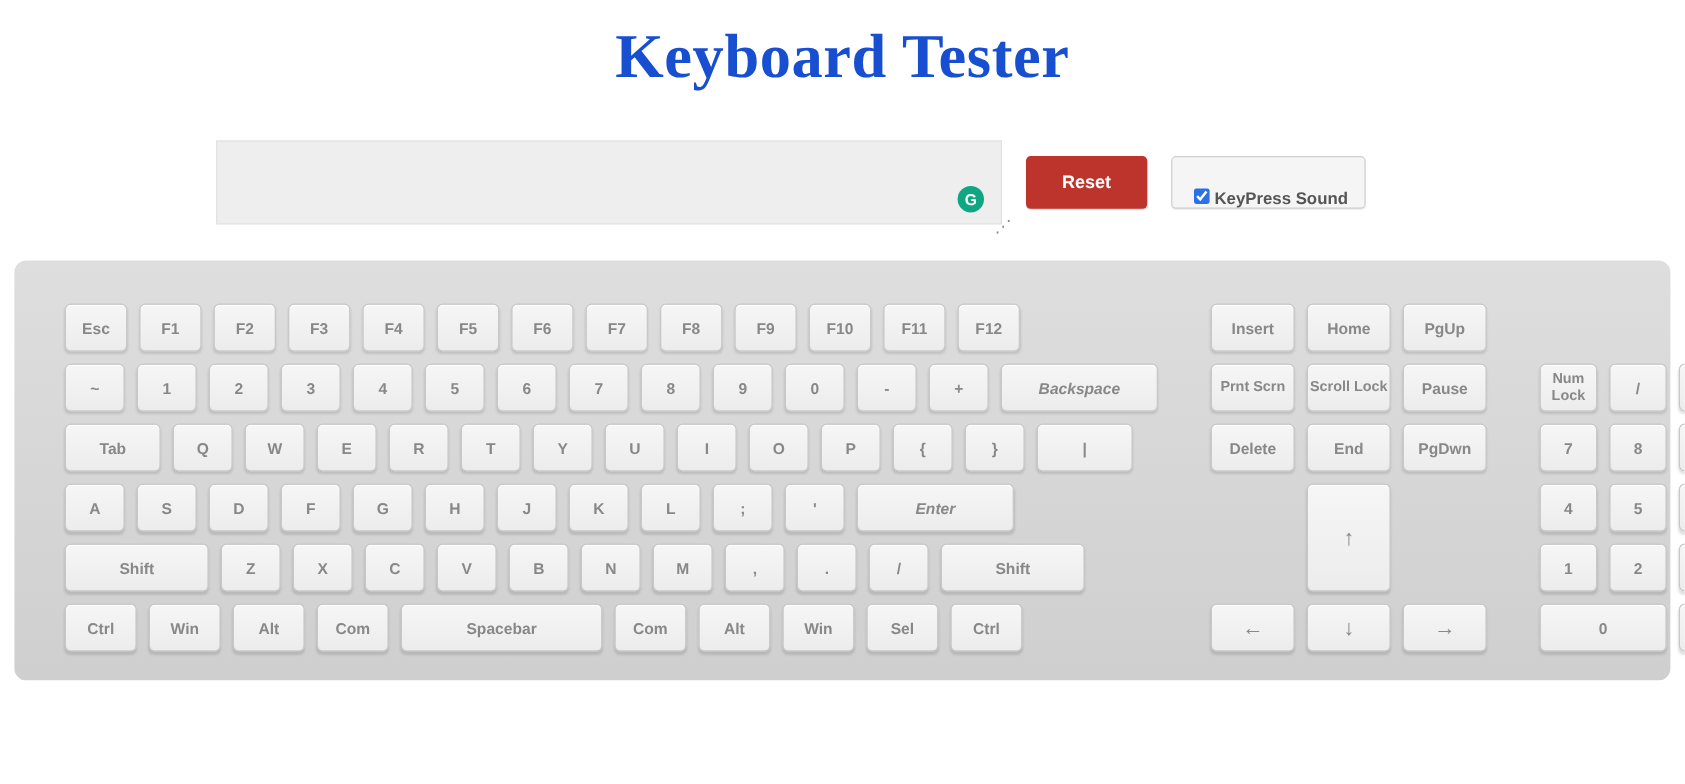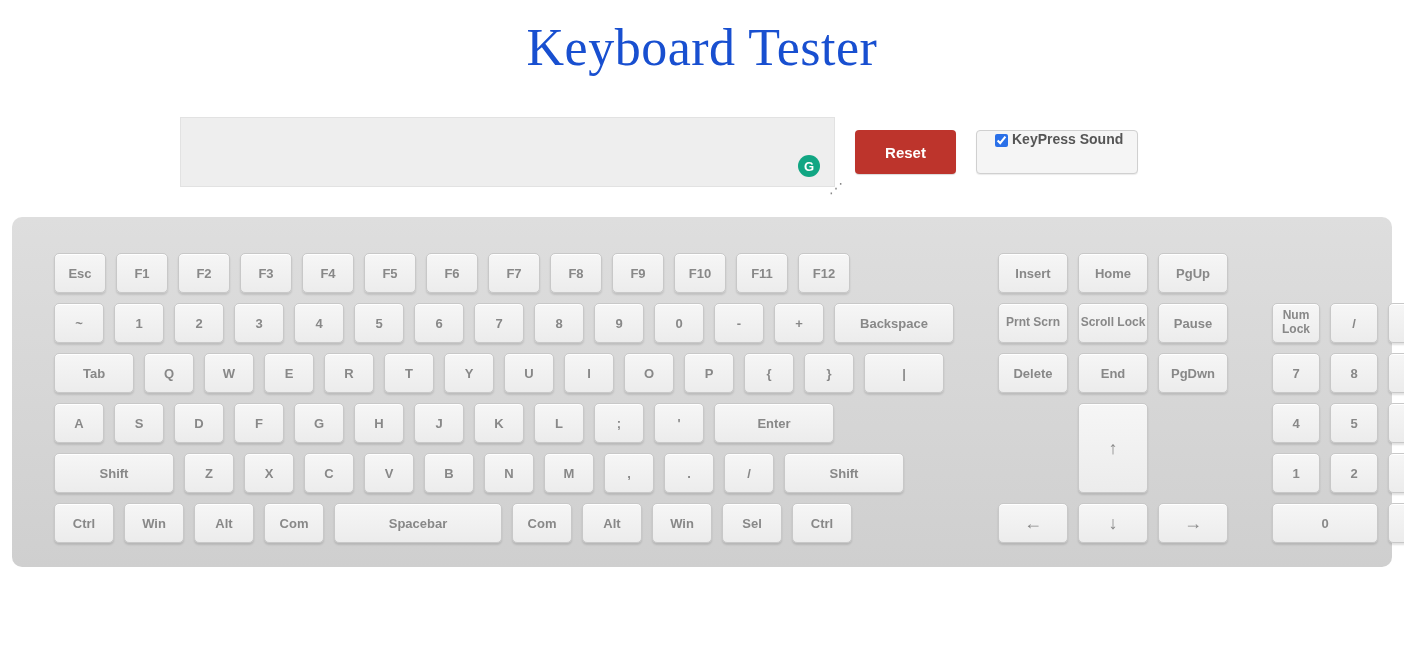--- a/index.html
+++ b/index.html
@@ -13,7 +13,7 @@
   .title {
     text-align: center;
     font-family: Georgia, "Times New Roman", serif;
-    font-weight: 400;
+    font-weight: 700;
     color: #184fd0;
     font-size: 52px;
     margin: 18px 0 40px 0;

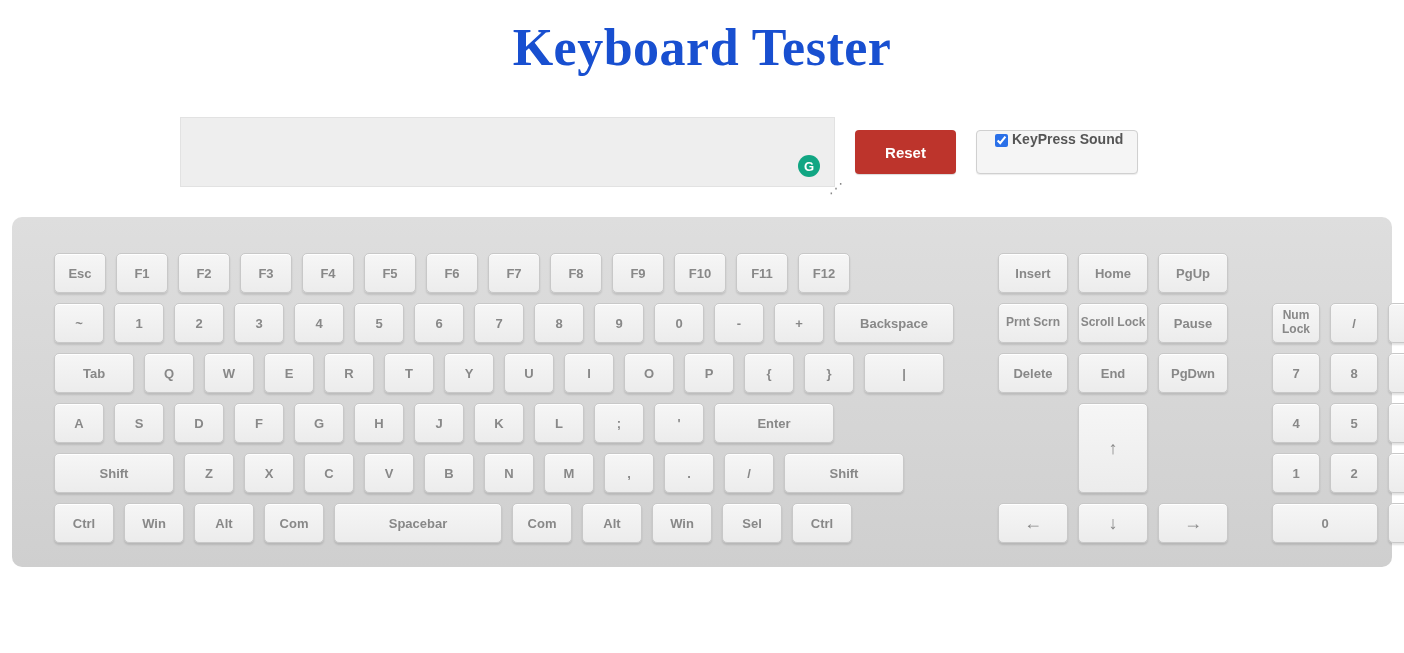--- a/index.html
+++ b/index.html
@@ -83,7 +83,7 @@
     height: 44px;
     padding: 0 14px;
     display: flex;
-    align-items: flex-start;
+    align-items: flex-end;
     font-size: 14px;
     font-weight: 600;
     color: #555;

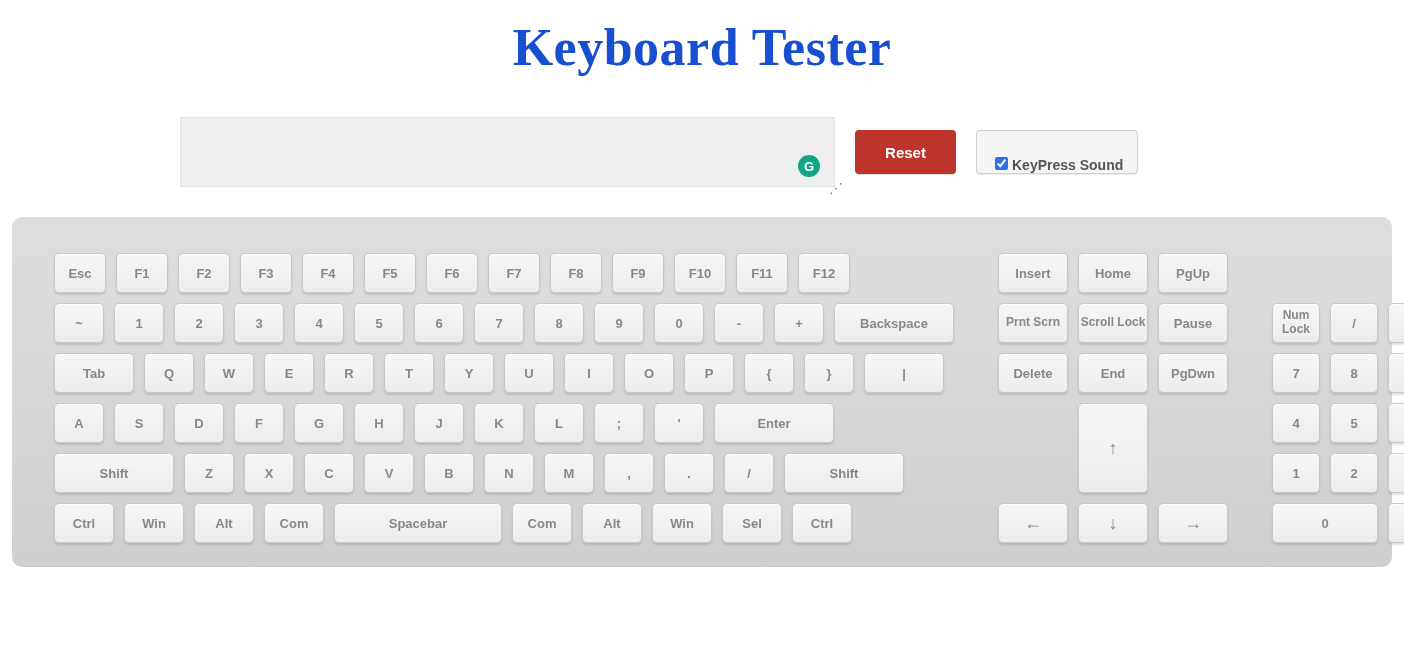--- a/index.html
+++ b/index.html
@@ -132,7 +132,7 @@
   .w70 { width: 70px; }
   .w80 { width: 80px; }
   .w100 { width: 100px; }
-  .w110 { width: 120px; }
+  .w110 { width: 131px; font-style: italic; }
   .w130 { width: 120px; }
   .w160 { width: 168px; }
   .wnum { width: 48px; }

